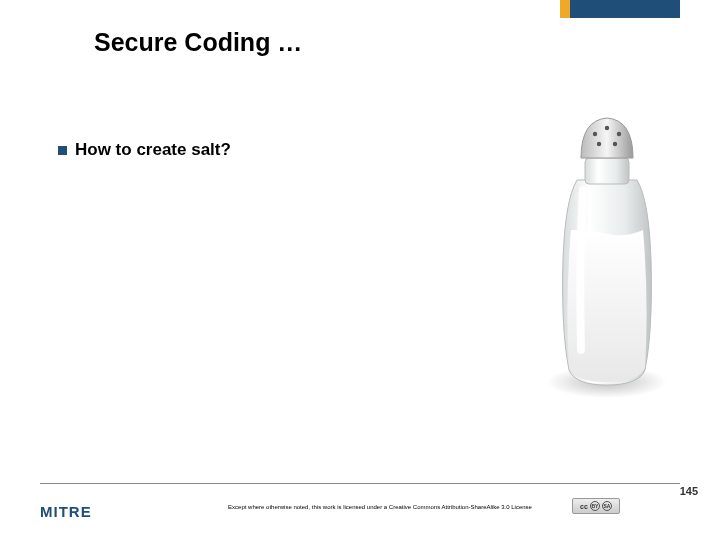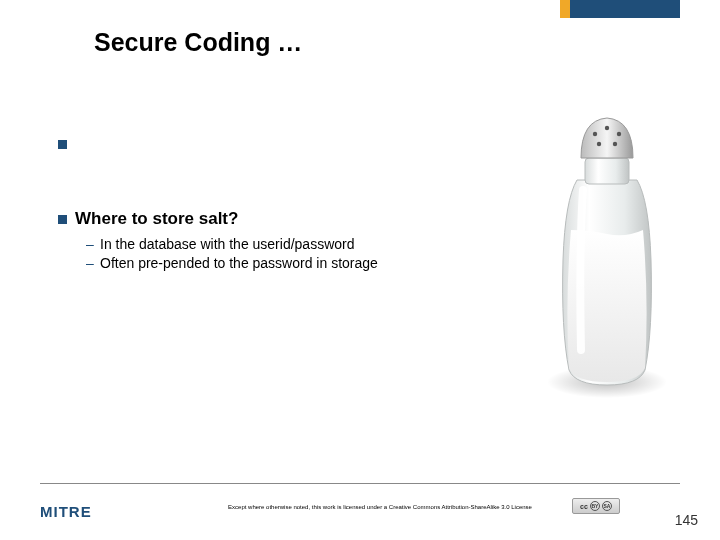--- a/index.html
+++ b/index.html
@@ -151,6 +151,7 @@
   <div class="topic">
     <div class="topic-head">
       <div class="bullet-sq"></div>
+      <div class="topic-title">How to create salt?</div>
     </div>
   </div>
 

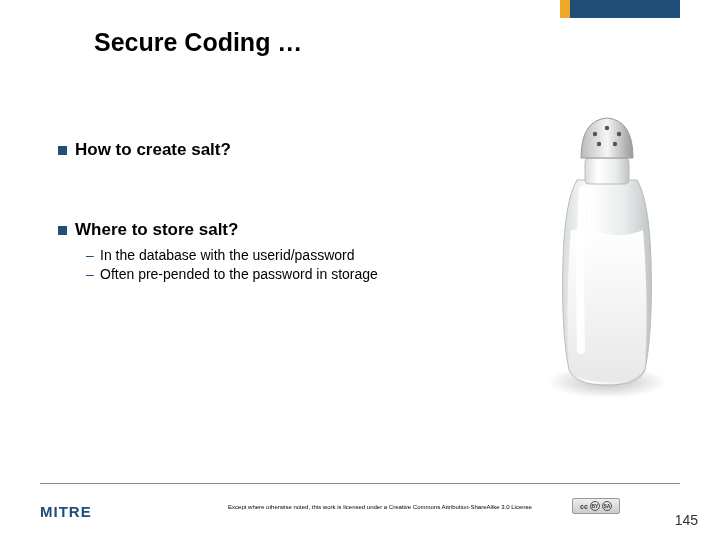--- a/index.html
+++ b/index.html
@@ -155,16 +155,6 @@
     </div>
   </div>
 
-  <div class="topic">
-    <div class="topic-head">
-      <div class="bullet-sq"></div>
-      <div class="topic-title">Where to store salt?</div>
-    </div>
-    <ul class="sublist">
-      <li>In the database with the userid/password</li>
-      <li>Often pre-pended to the password in storage</li>
-    </ul>
-  </div>
 
 </div>
 

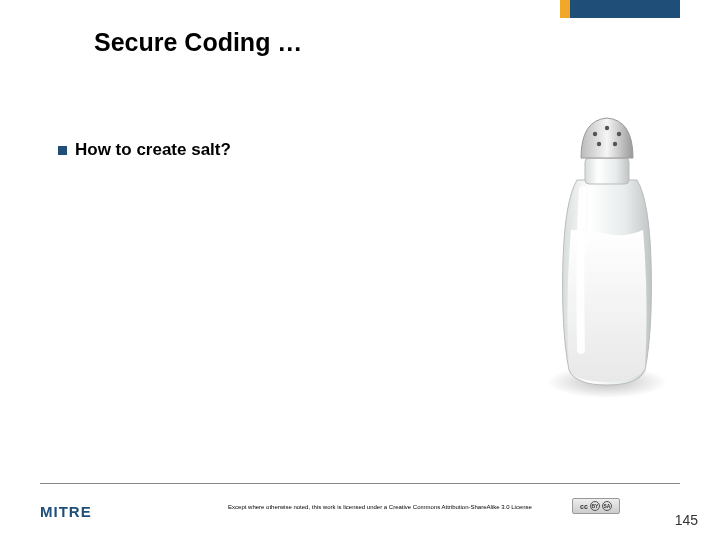--- a/index.html
+++ b/index.html
@@ -131,9 +131,10 @@
   .page-num {
     position: absolute;
     right: 22px;
-    bottom: 12px;
-    font-size: 14px;
+    bottom: 43px;
+    font-size: 11px;
     color: #333;
+    font-weight: bold;
   }
 </style>
 </head>

